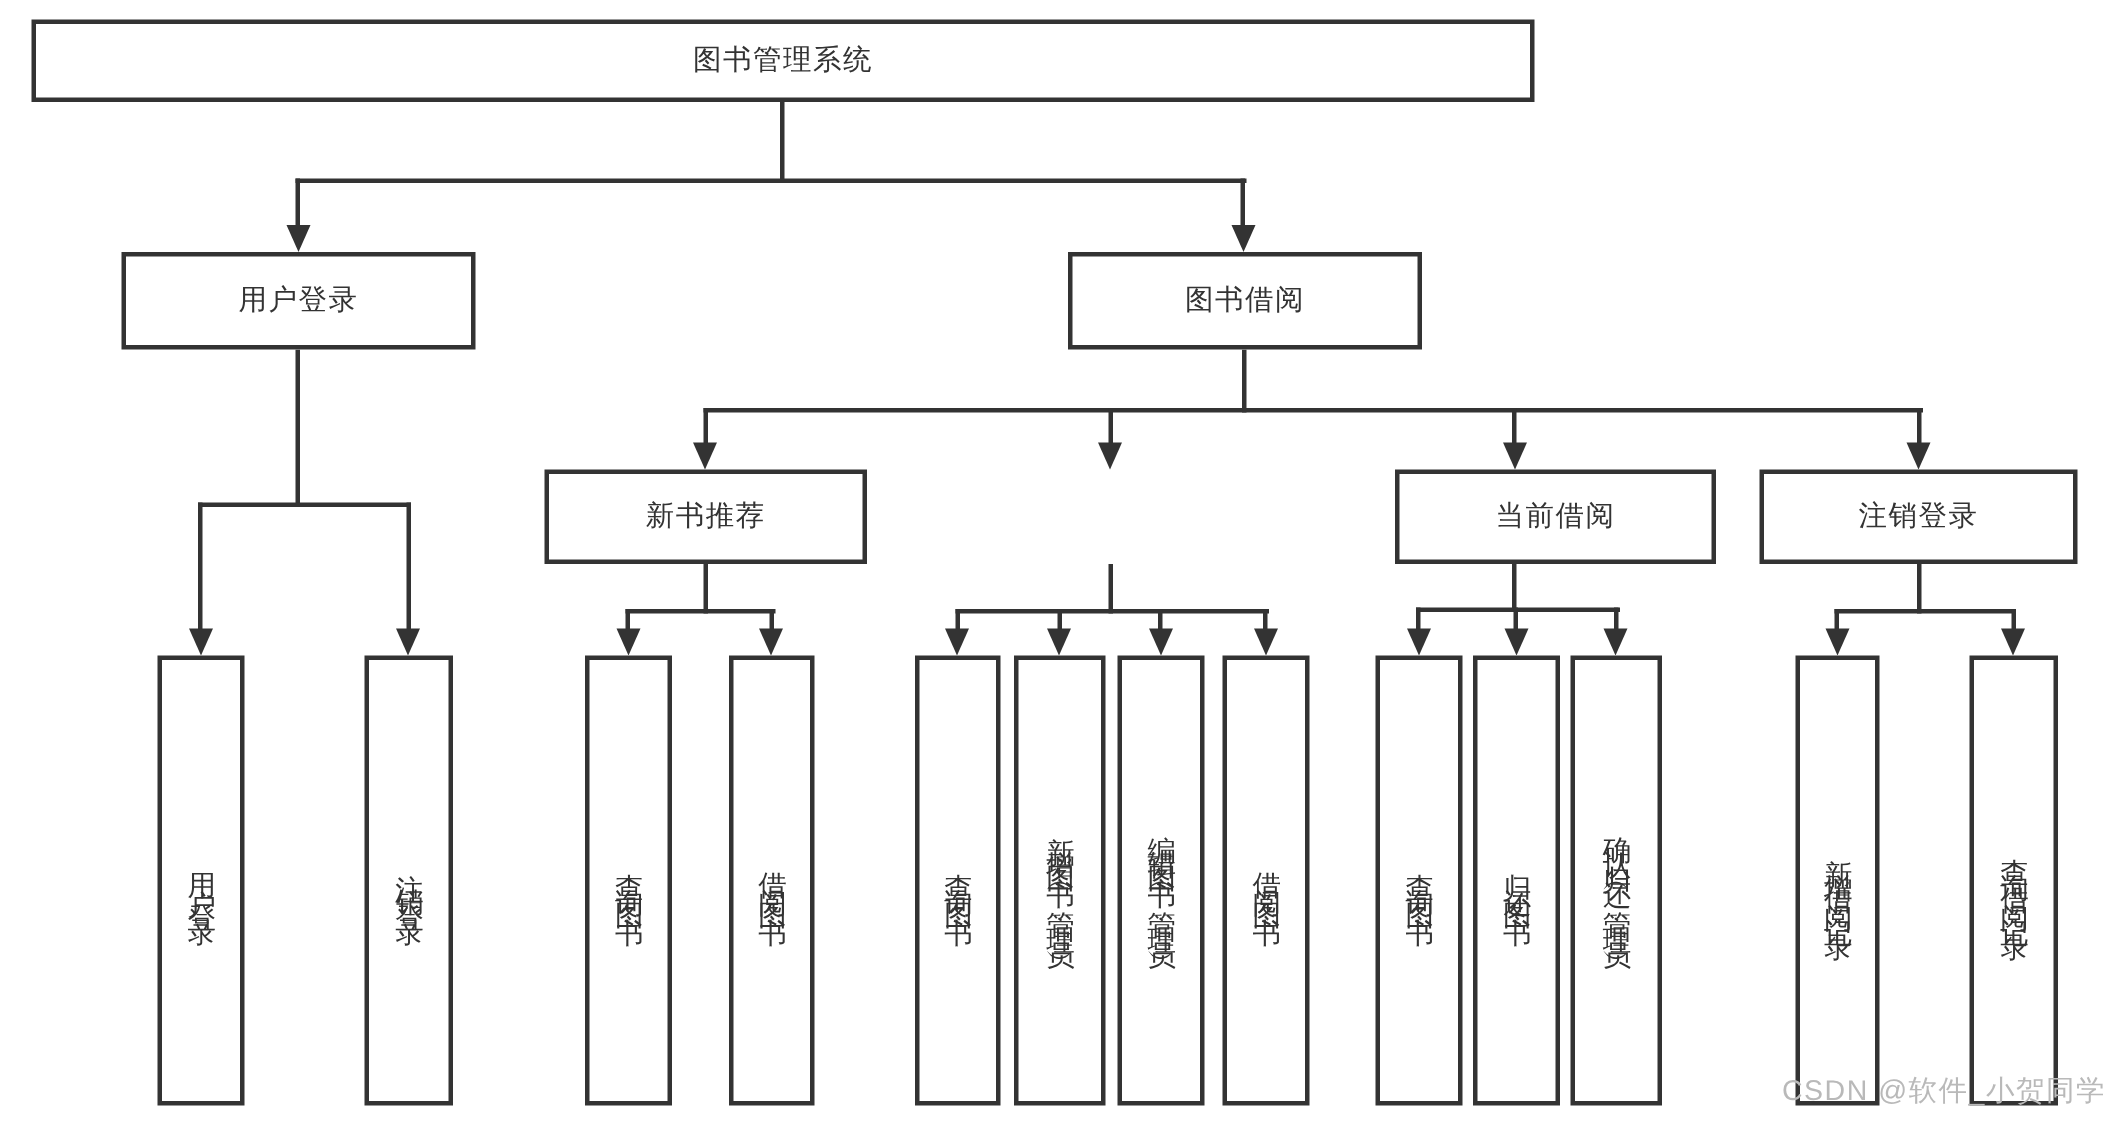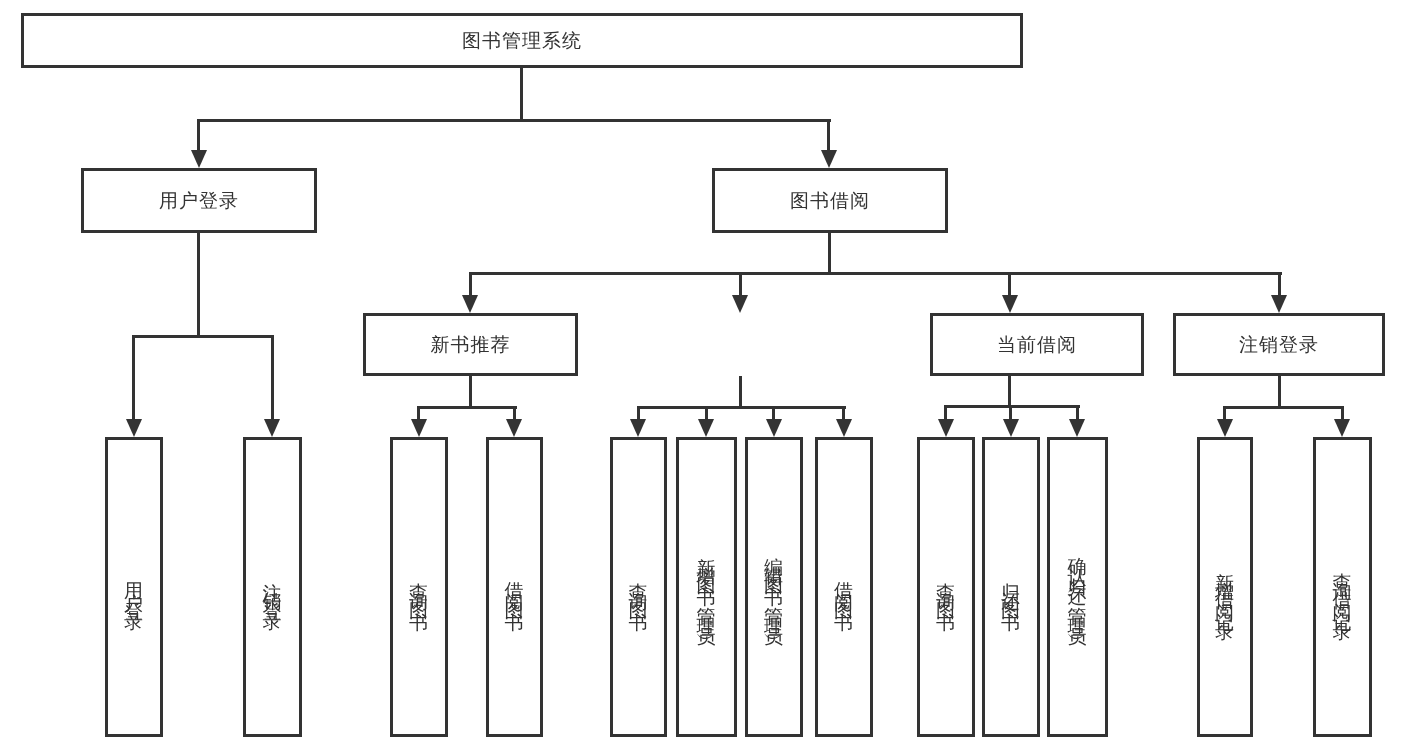--- a/index.html
+++ b/index.html
@@ -147,6 +147,7 @@
   <div class="node v" style="left:1197px;top:437px;width:56px;height:300px;">新增借阅记录</div>
   <div class="node v" style="left:1313px;top:437px;width:59px;height:300px;">查询借阅记录</div>
 
+  <div id="watermark">CSDN @软件_小贺同学</div>
 
 </div>
 

